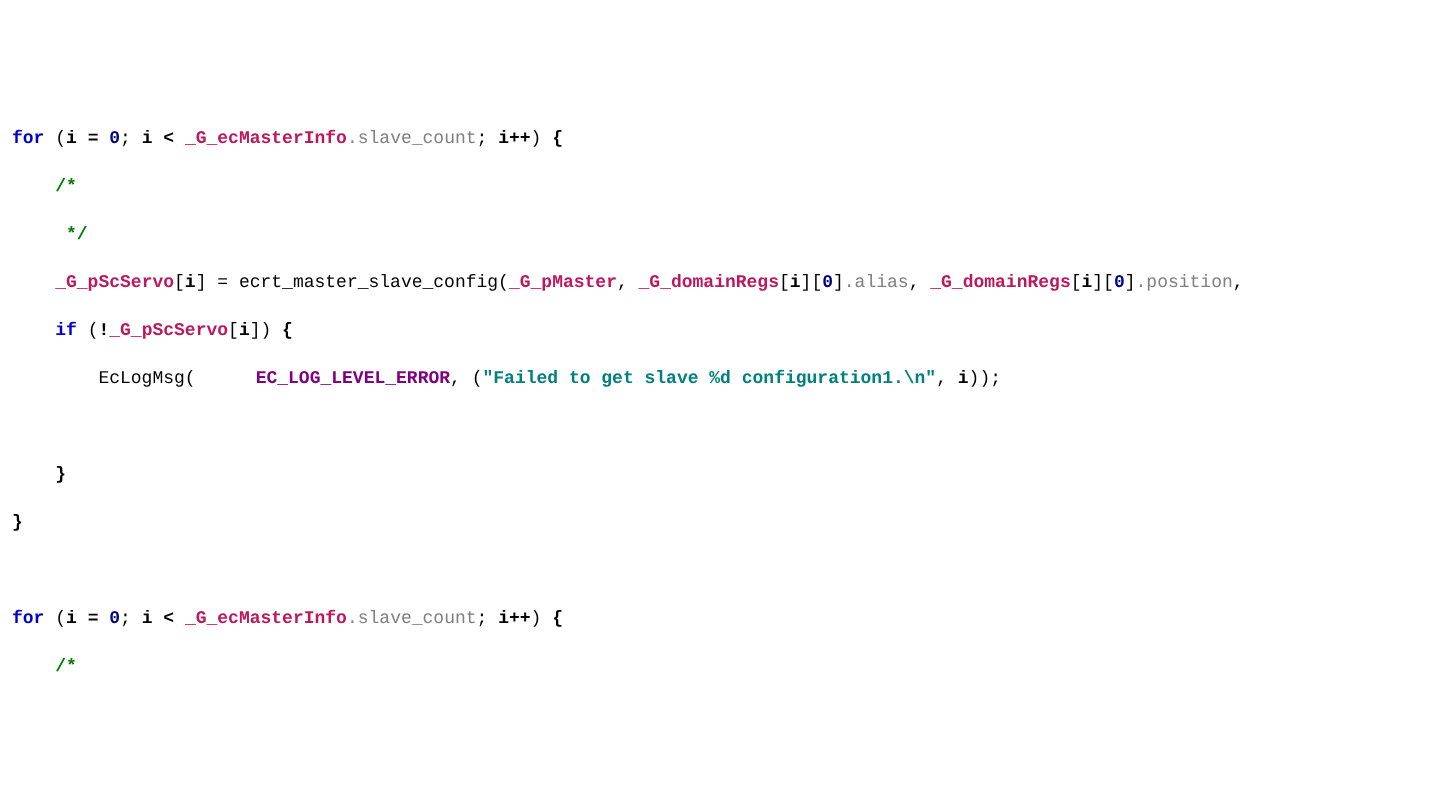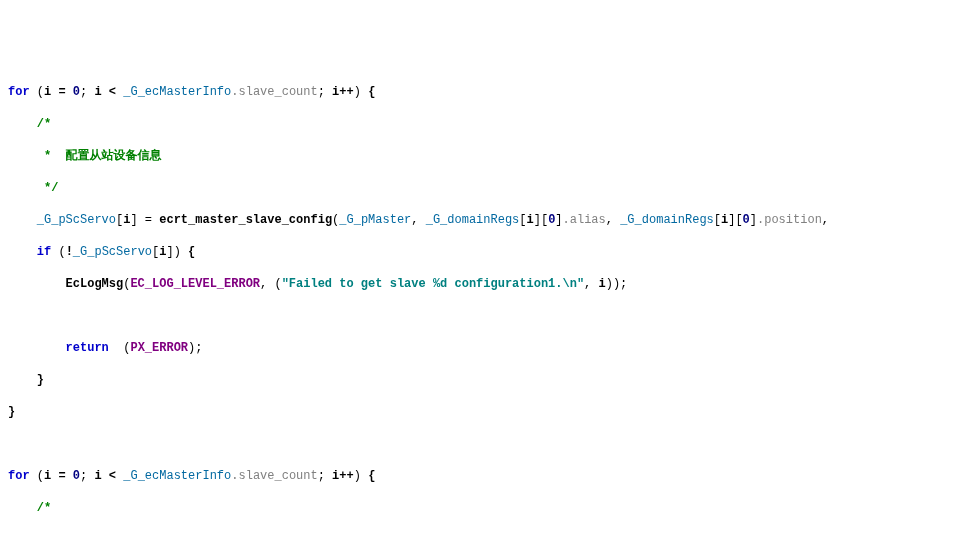--- a/index.html
+++ b/index.html
@@ -22,7 +22,7 @@
   .id   { color:#000000; font-weight:bold; }   
   .num  { color:#000080; font-weight:bold; }
   .op   { color:#000000; font-weight:bold; }
-  .glob { color:#0369a1; font-weight:normal; }   
+  .glob { color:#be185d; font-weight:bold; }   
   .mem  { color:#808080; }                    
   .cmt  { color:#008000; font-weight:bold; }   
   .func { color:#000000; font-weight:bold; }   

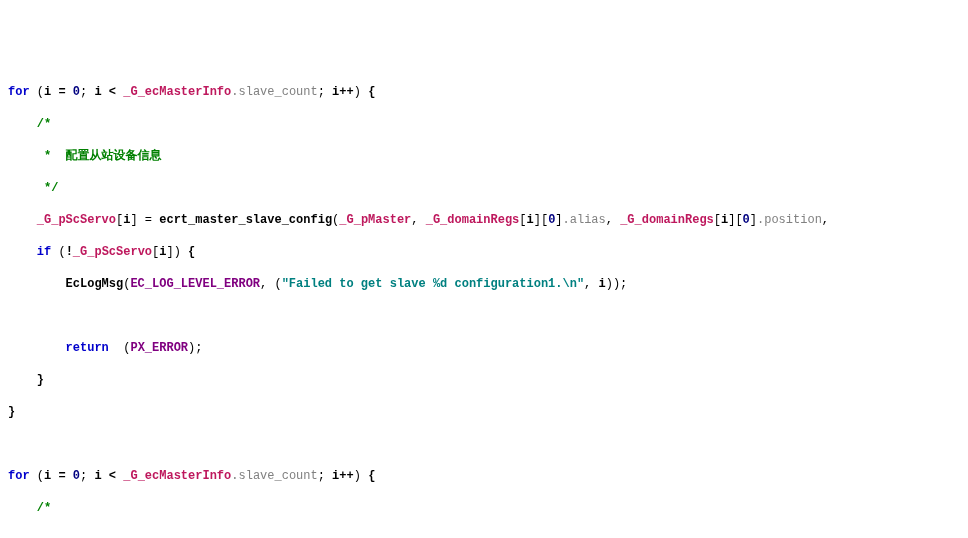--- a/index.html
+++ b/index.html
@@ -37,7 +37,6 @@
 <div class="code">
 <span class="line"><span class="kw">for</span> (<span class="id">i</span> <span class="op">=</span> <span class="num">0</span>; <span class="id">i</span> <span class="op">&lt;</span> <span class="glob">_G_ecMasterInfo</span><span class="mem">.slave_count</span>; <span class="id">i++</span>) <span class="op">{</span></span>
 <span class="line">    <span class="cmt">/*</span></span>
-<span class="line">    <span class="cmt"> *  配置从站设备信息</span></span>
 <span class="line">    <span class="cmt"> */</span></span>
 <span class="line">    <span class="glob">_G_pScServo</span>[<span class="id">i</span>] = <span class="func">ecrt_master_slave_config</span>(<span class="glob">_G_pMaster</span>, <span class="glob">_G_domainRegs</span>[<span class="id">i</span>][<span class="num">0</span>]<span class="mem">.alias</span>, <span class="glob">_G_domainRegs</span>[<span class="id">i</span>][<span class="num">0</span>]<span class="mem">.position</span>,</span>
 <span class="line">    <span class="kw">if</span> (<span class="op">!</span><span class="glob">_G_pScServo</span>[<span class="id">i</span>]) <span class="op">{</span></span>

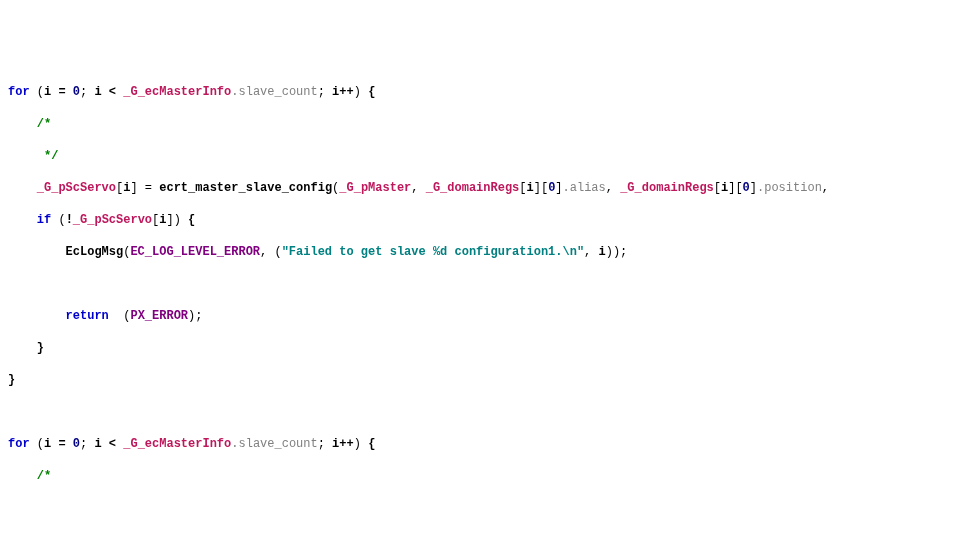--- a/index.html
+++ b/index.html
@@ -25,7 +25,7 @@
   .glob { color:#be185d; font-weight:bold; }   
   .mem  { color:#808080; }                    
   .cmt  { color:#008000; font-weight:bold; }   
-  .func { color:#000000; font-weight:bold; }   
+  .func { color:#000000; font-weight:normal; }   
   .macro{ color:#800080; font-weight:bold; }   
   .str  { color:#008080; font-weight:bold; }
 </style>

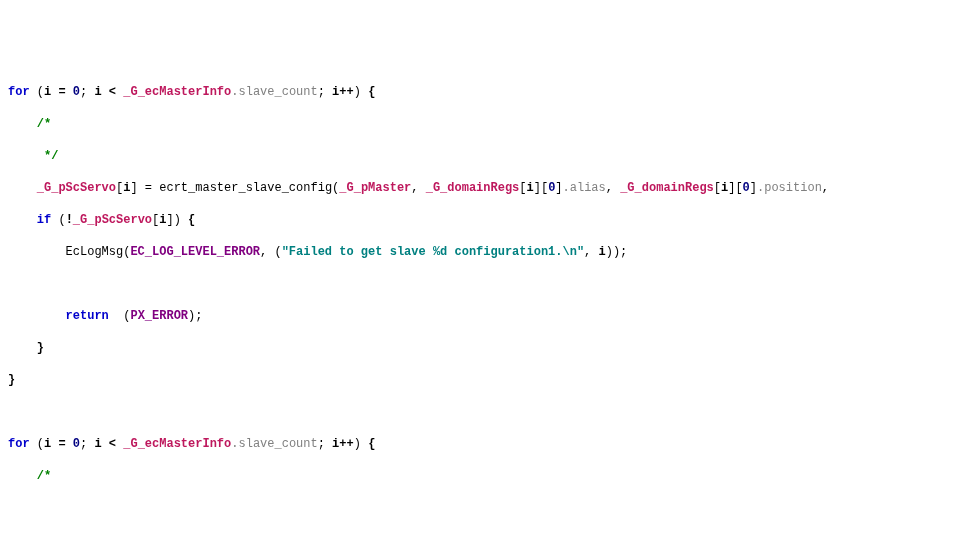--- a/index.html
+++ b/index.html
@@ -26,7 +26,7 @@
   .mem  { color:#808080; }                    
   .cmt  { color:#008000; font-weight:bold; }   
   .func { color:#000000; font-weight:normal; }   
-  .macro{ color:#800080; font-weight:bold; }   
+  .macro{ color:#800080; font-weight:bold;margin-left:40px; }   
   .str  { color:#008080; font-weight:bold; }
 </style>
 </head>

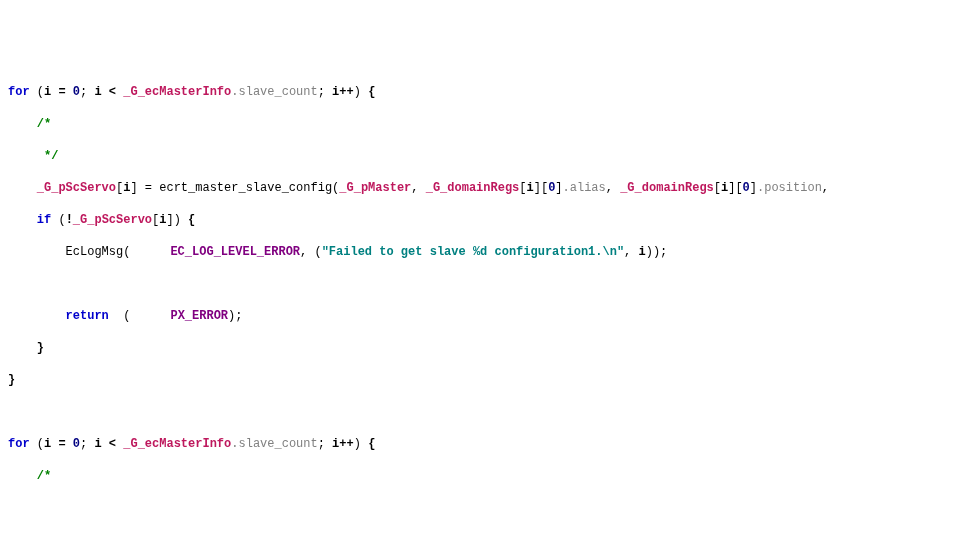--- a/index.html
+++ b/index.html
@@ -42,7 +42,6 @@
 <span class="line">    <span class="kw">if</span> (<span class="op">!</span><span class="glob">_G_pScServo</span>[<span class="id">i</span>]) <span class="op">{</span></span>
 <span class="line">        <span class="func">EcLogMsg</span>(<span class="macro">EC_LOG_LEVEL_ERROR</span>, (<span class="str">"Failed to get slave %d configuration1.\n"</span>, <span class="id">i</span>));</span>
 <span class="line"> </span>
-<span class="line">        <span class="kw">return</span>  (<span class="macro">PX_ERROR</span>);</span>
 <span class="line">    <span class="op">}</span></span>
 <span class="line"><span class="op">}</span></span>
 <span class="line"> </span>

